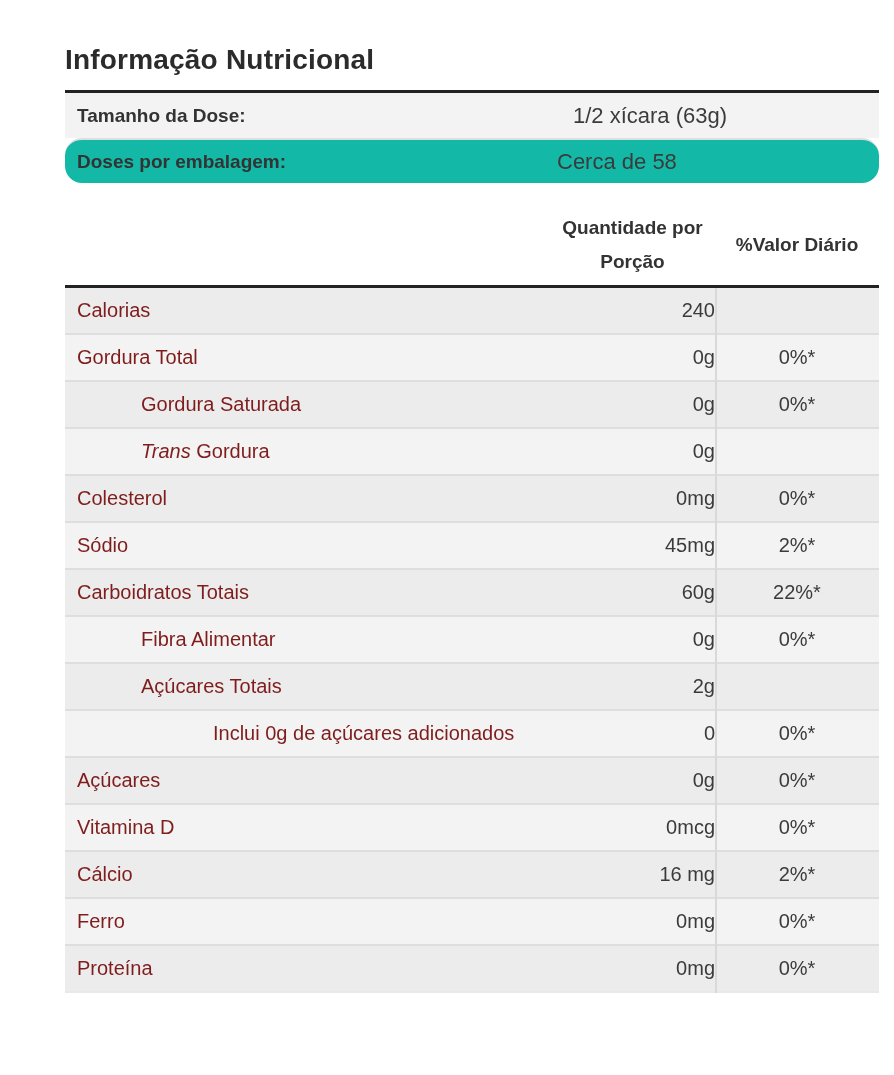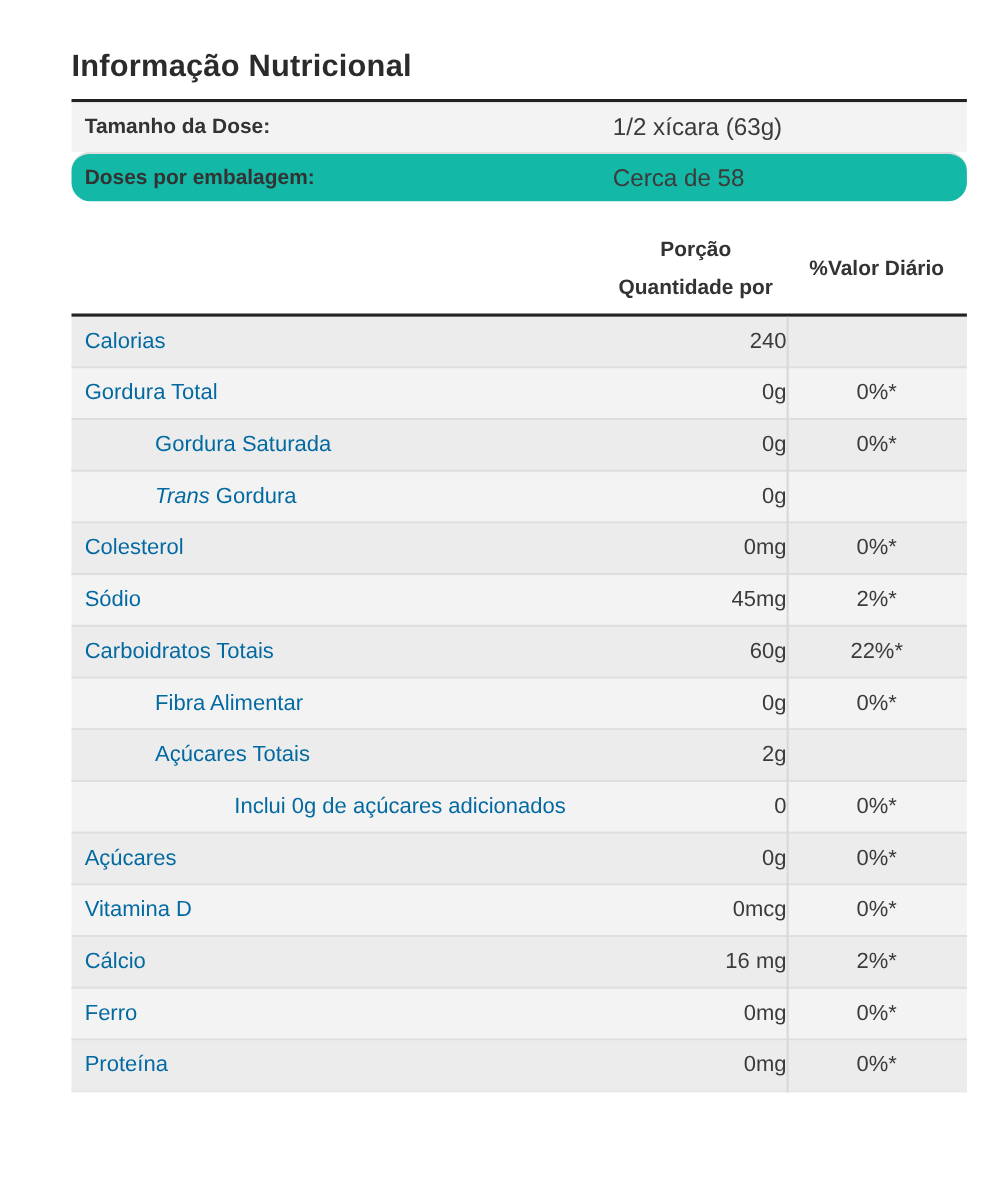--- a/index.html
+++ b/index.html
@@ -39,7 +39,7 @@
     align-items: center;
     height: 45px;
   }
-  .serving-row.shade-light { background: #f3f3f3; }
+  .serving-row.shade-light { background: #f3f3f3; gap: 16px; }
   .serving-row.shade-dark  { background: #14b8a6; border-radius: 17px; }
   .serving-row + .serving-row { border-top: 2px solid #dedede; }
   .serving-label {

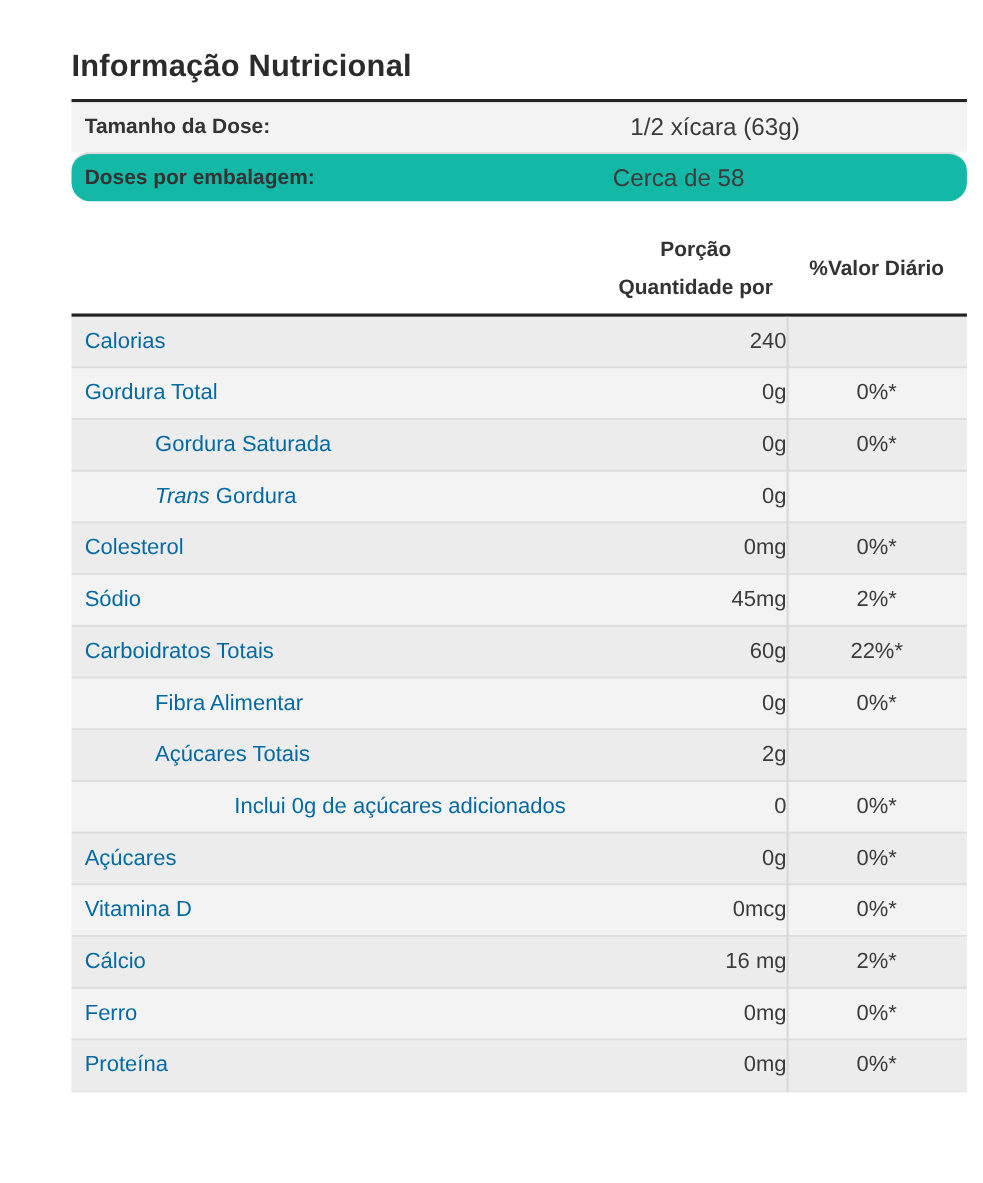--- a/index.html
+++ b/index.html
@@ -140,8 +140,8 @@
     <div class="col-headers">
       <div></div>
       <div class="amount-header">
+        <div>Quantidade por</div>
         <div>Porção</div>
-        <div>Quantidade por</div>
       </div>
       <div class="dv-header">%Valor Diário</div>
     </div>

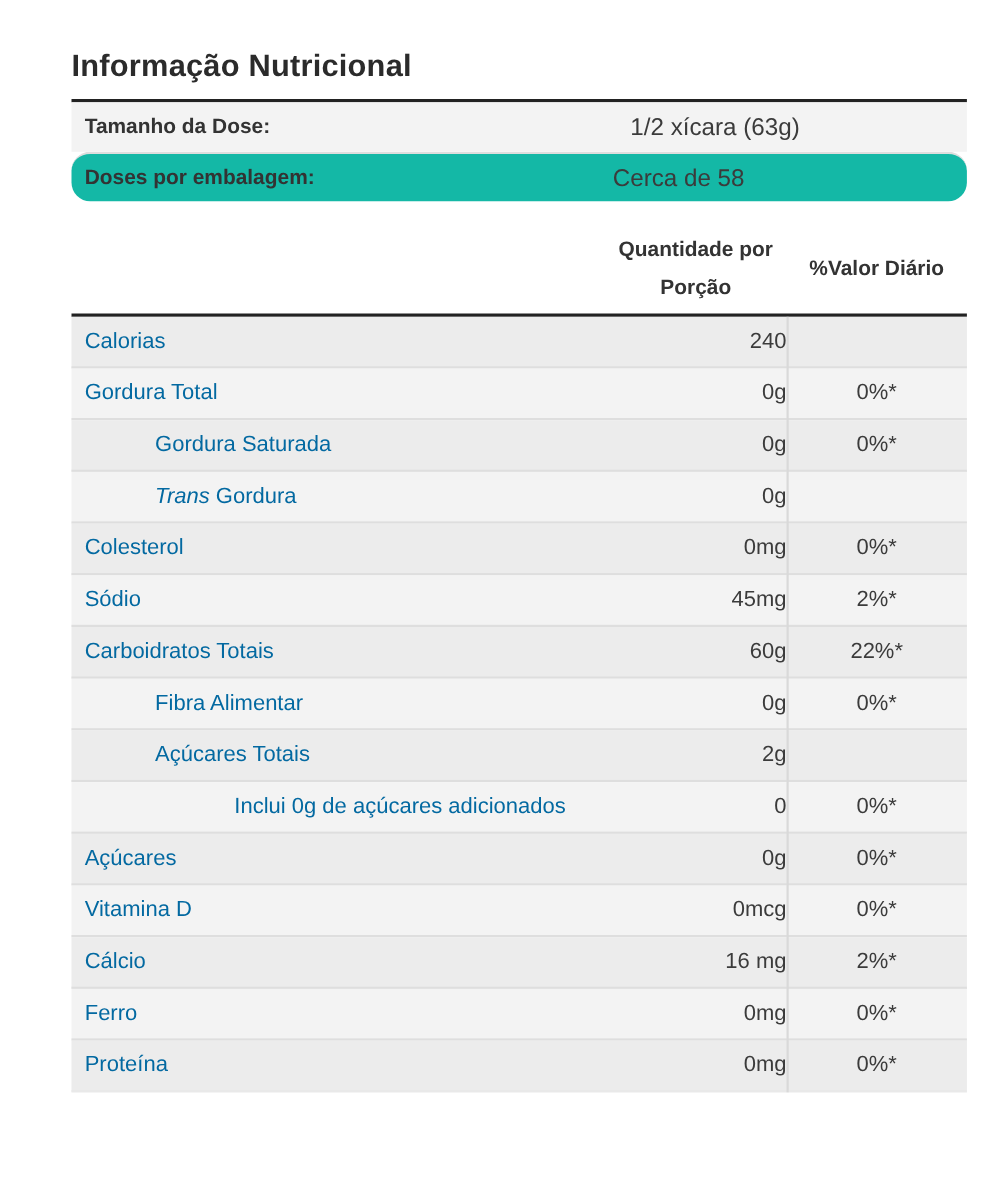--- a/index.html
+++ b/index.html
@@ -101,7 +101,7 @@
   .nutrient-row:nth-child(even) { background: #ececec; }
   .nutrient-label {
     font-size: 20px;
-    color: #0369a1;
+    color: #7f1d1d;
   }
   .indent-0 { padding-left: 12px; }
   .indent-1 { padding-left: 76px; }

